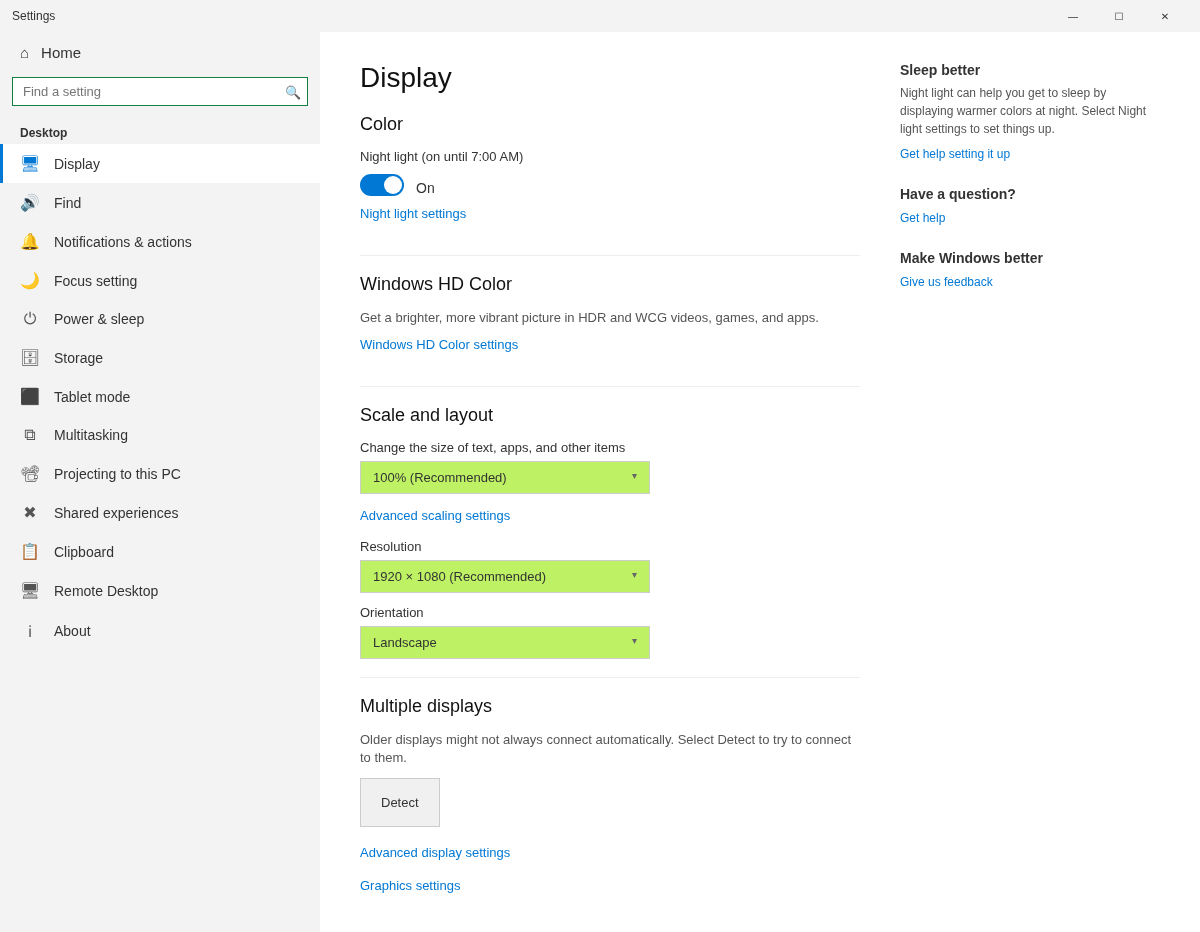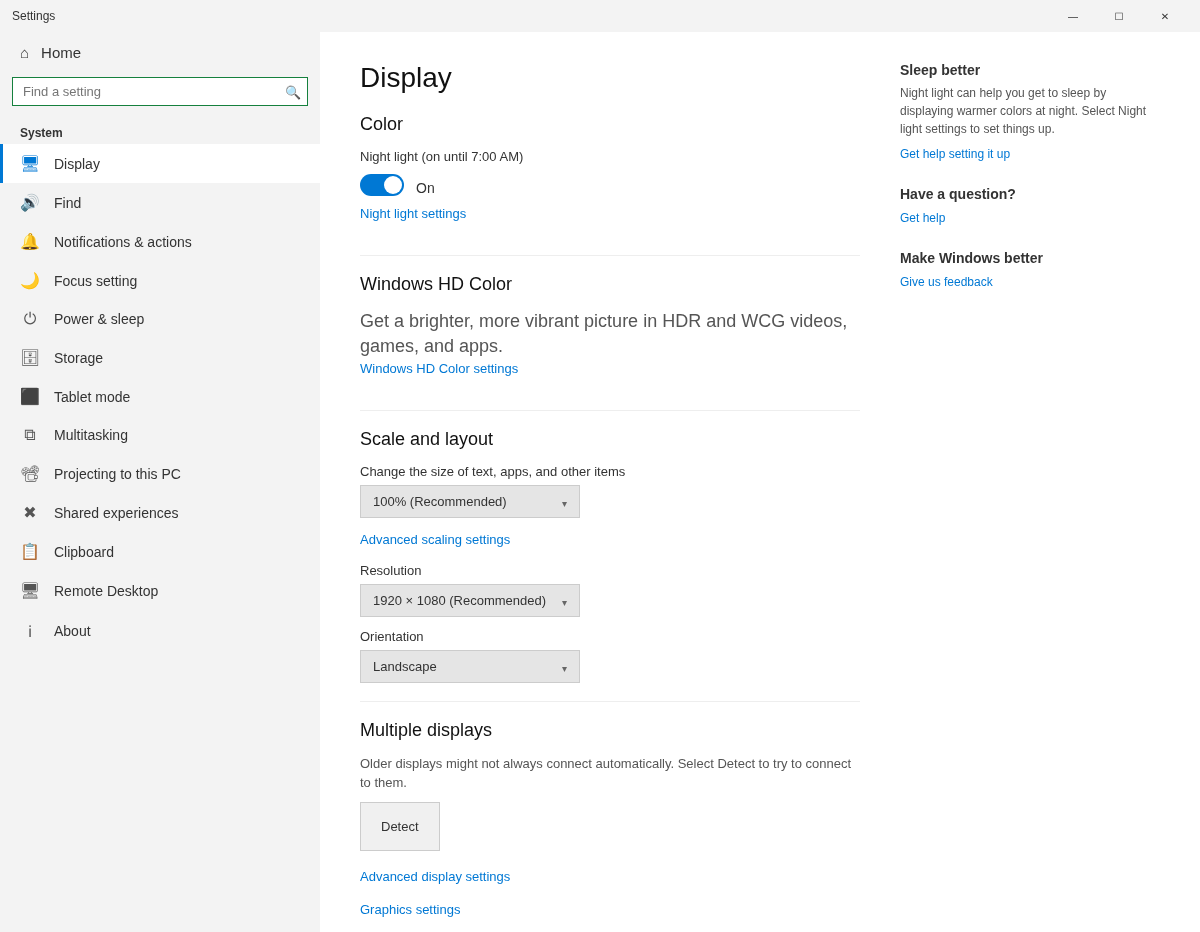--- a/index.html
+++ b/index.html
@@ -188,7 +188,7 @@
       <button class="search-icon-btn">🔍</button>
     </div>
 
-    <div class="sidebar-section-label">System</div>
+    <div class="sidebar-section-label">Desktop</div>
 
     <div class="sidebar-item active">
       <span class="icon">🖥</span>

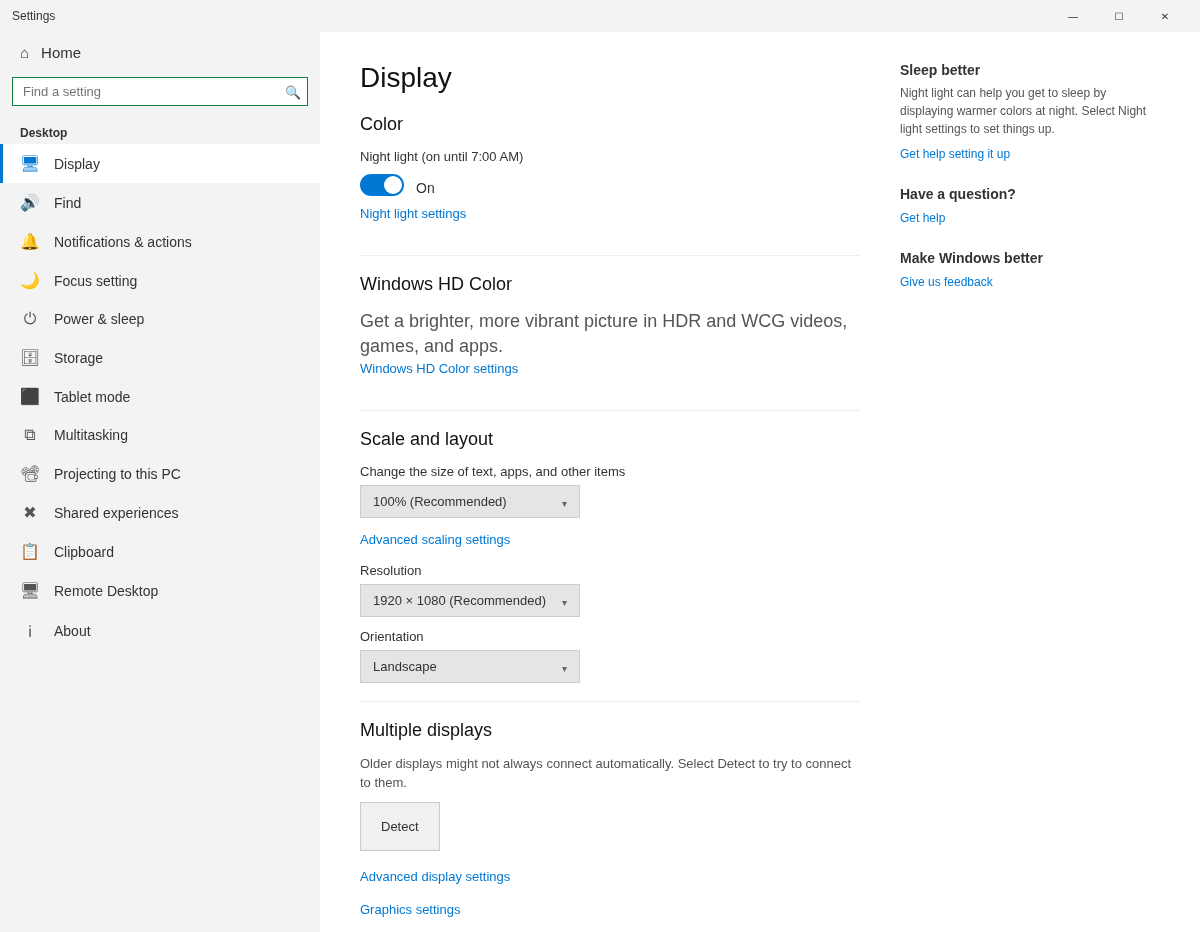--- a/index.html
+++ b/index.html
@@ -119,7 +119,7 @@
 
     .link { color: #0078d4; font-size: 13px; cursor: pointer; text-decoration: none; display: inline-block; margin-bottom: 16px; }
 
-    .section-desc { font-size: 18px; color: #555; line-height: 1.4; }
+    .section-desc { font-size: 13px; color: #555; margin-bottom: 8px; line-height: 1.4; }
 
     
     .dropdown-label { font-size: 13px; color: #333; margin-bottom: 6px; }

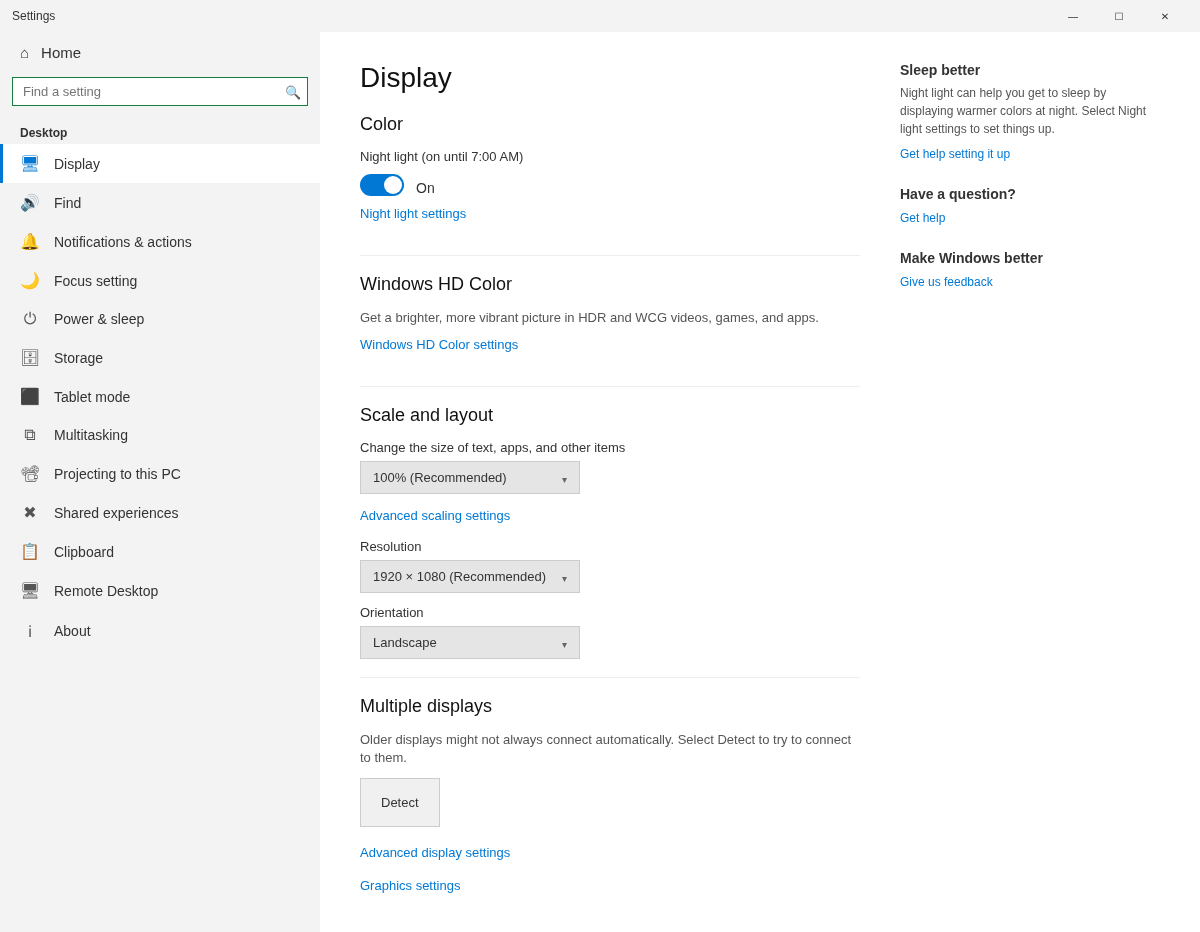--- a/index.html
+++ b/index.html
@@ -124,14 +124,14 @@
     
     .dropdown-label { font-size: 13px; color: #333; margin-bottom: 6px; }
     .dropdown {
-      width: 220px;
+      width: 290px;
       border: 1px solid #ccc;
-      background: #e5e5e5;
+      background: #bef264;
       padding: 8px 12px;
       font-size: 13px;
       color: #333;
       cursor: pointer;
-      display: flex; align-items: flex-end; justify-content: space-between;
+      display: flex; align-items: flex-start; justify-content: space-between;
       margin-bottom: 12px;
     }
     .dropdown .chevron { font-size: 10px; color: #666; }

